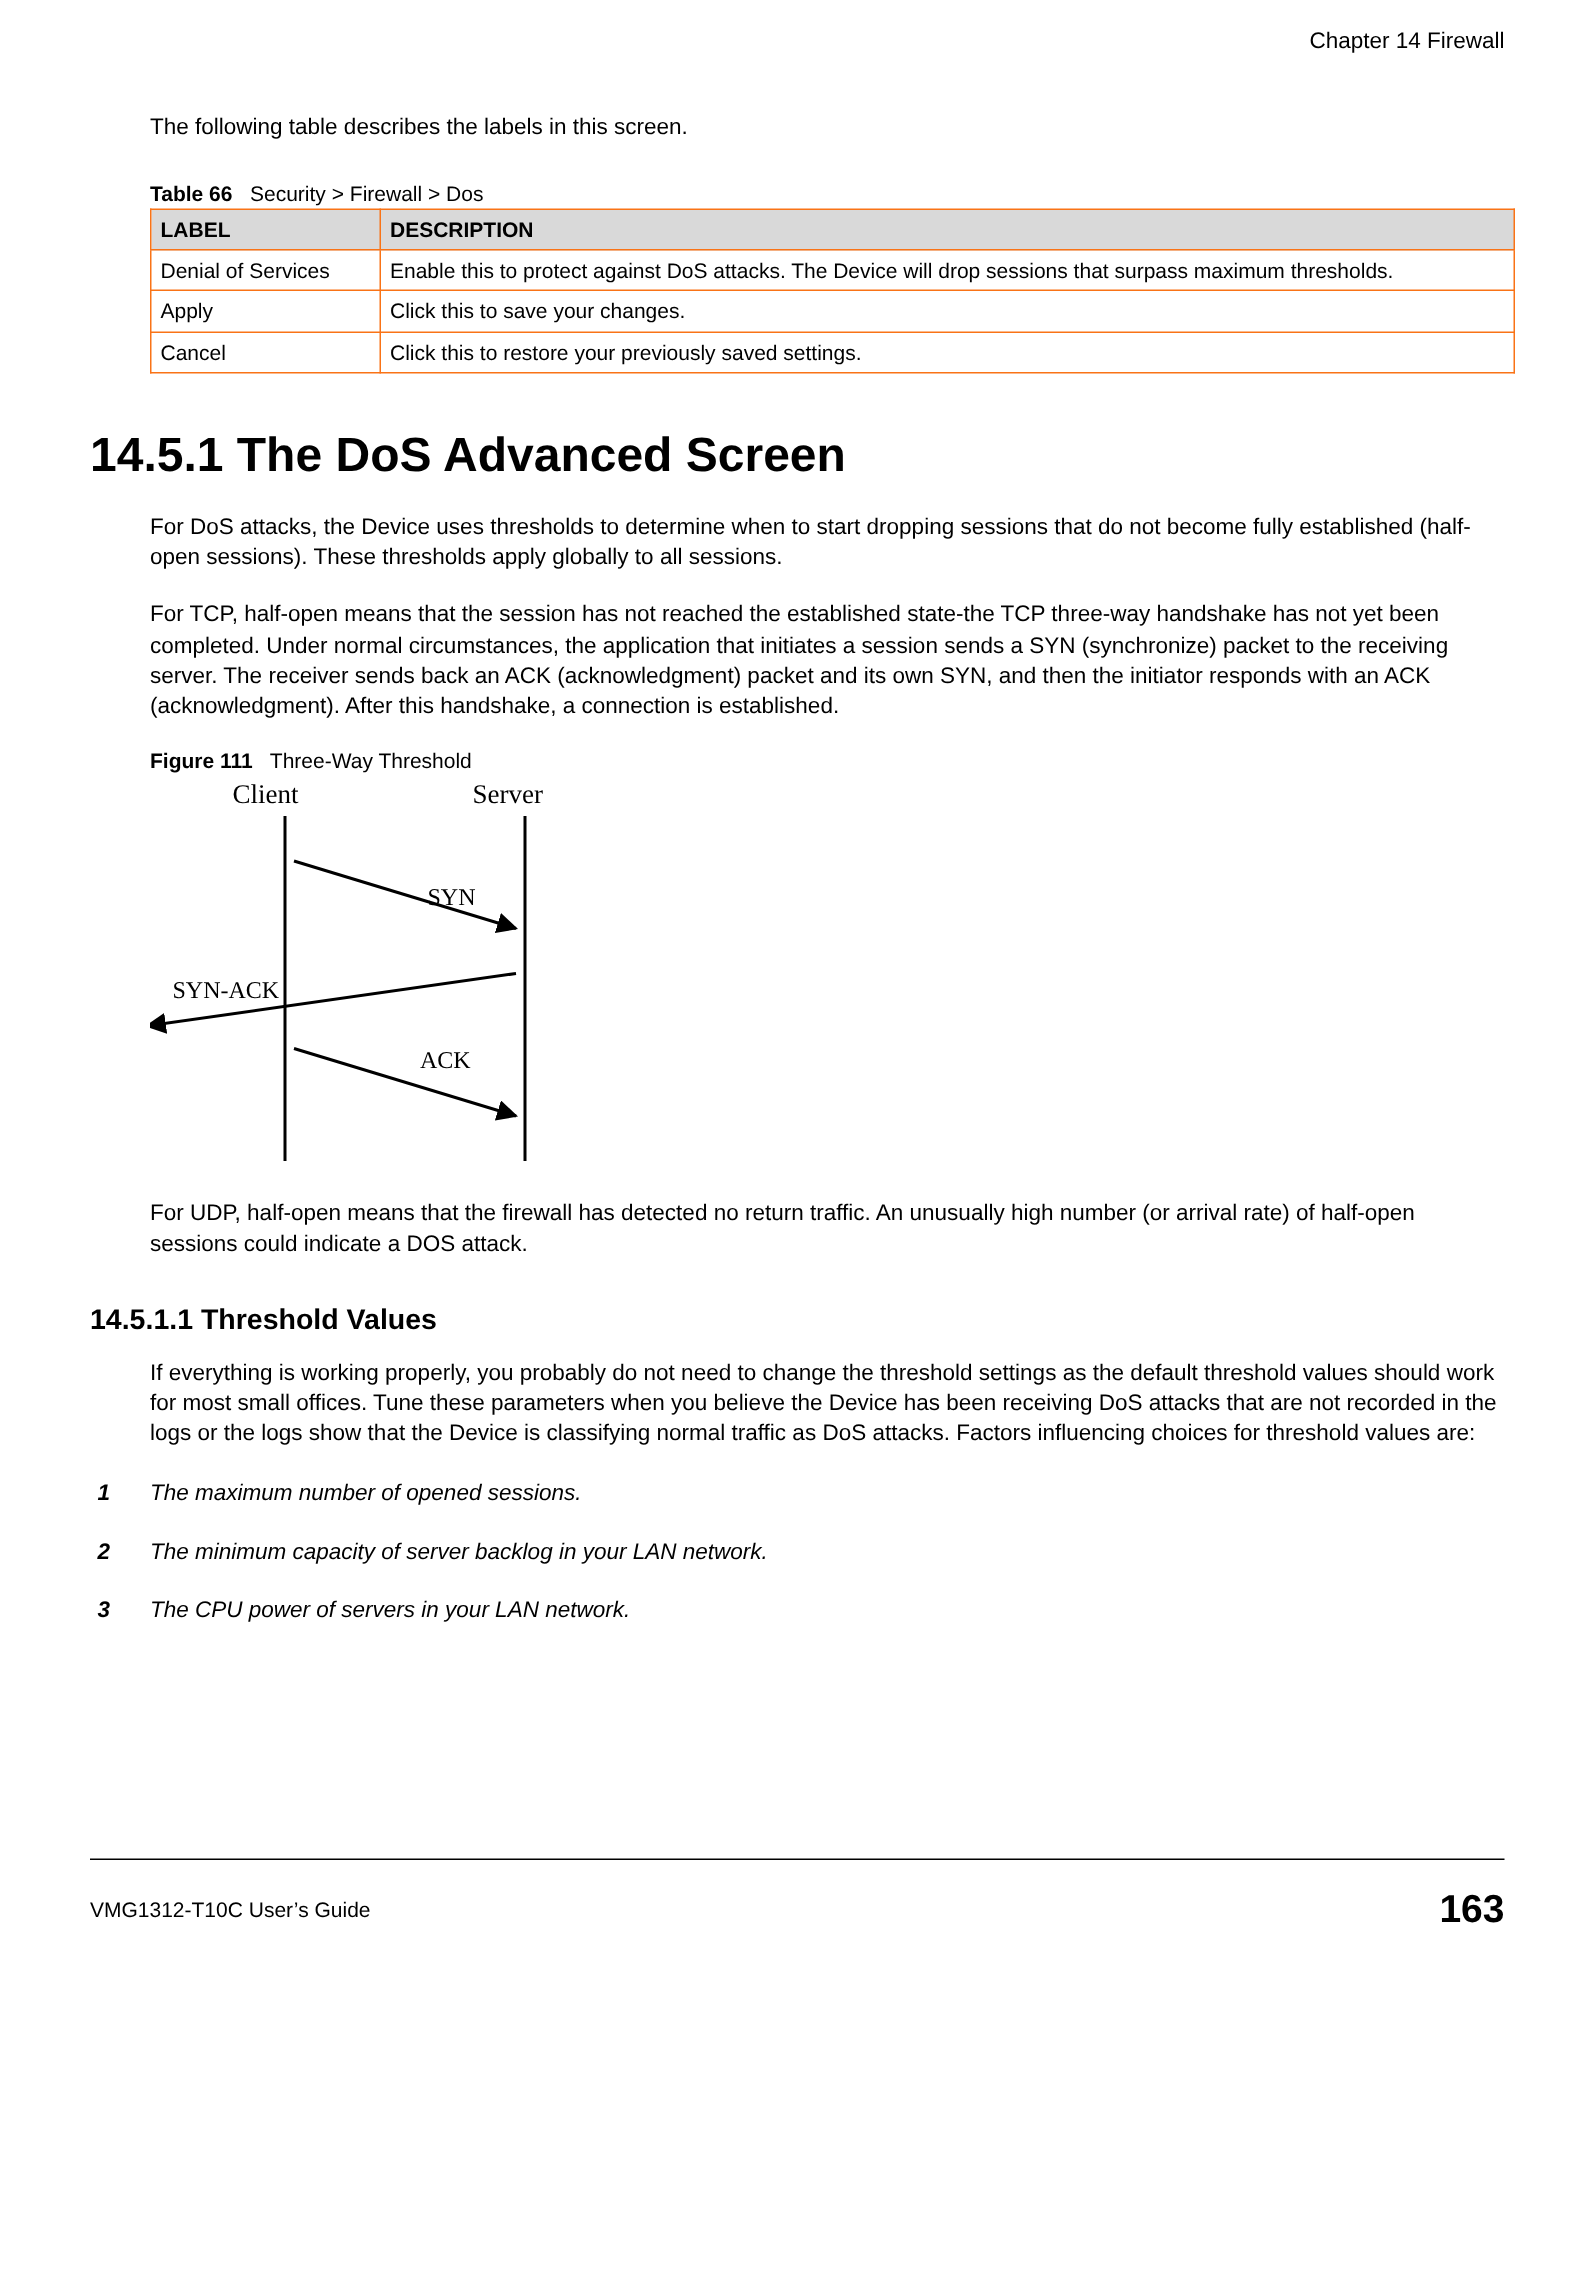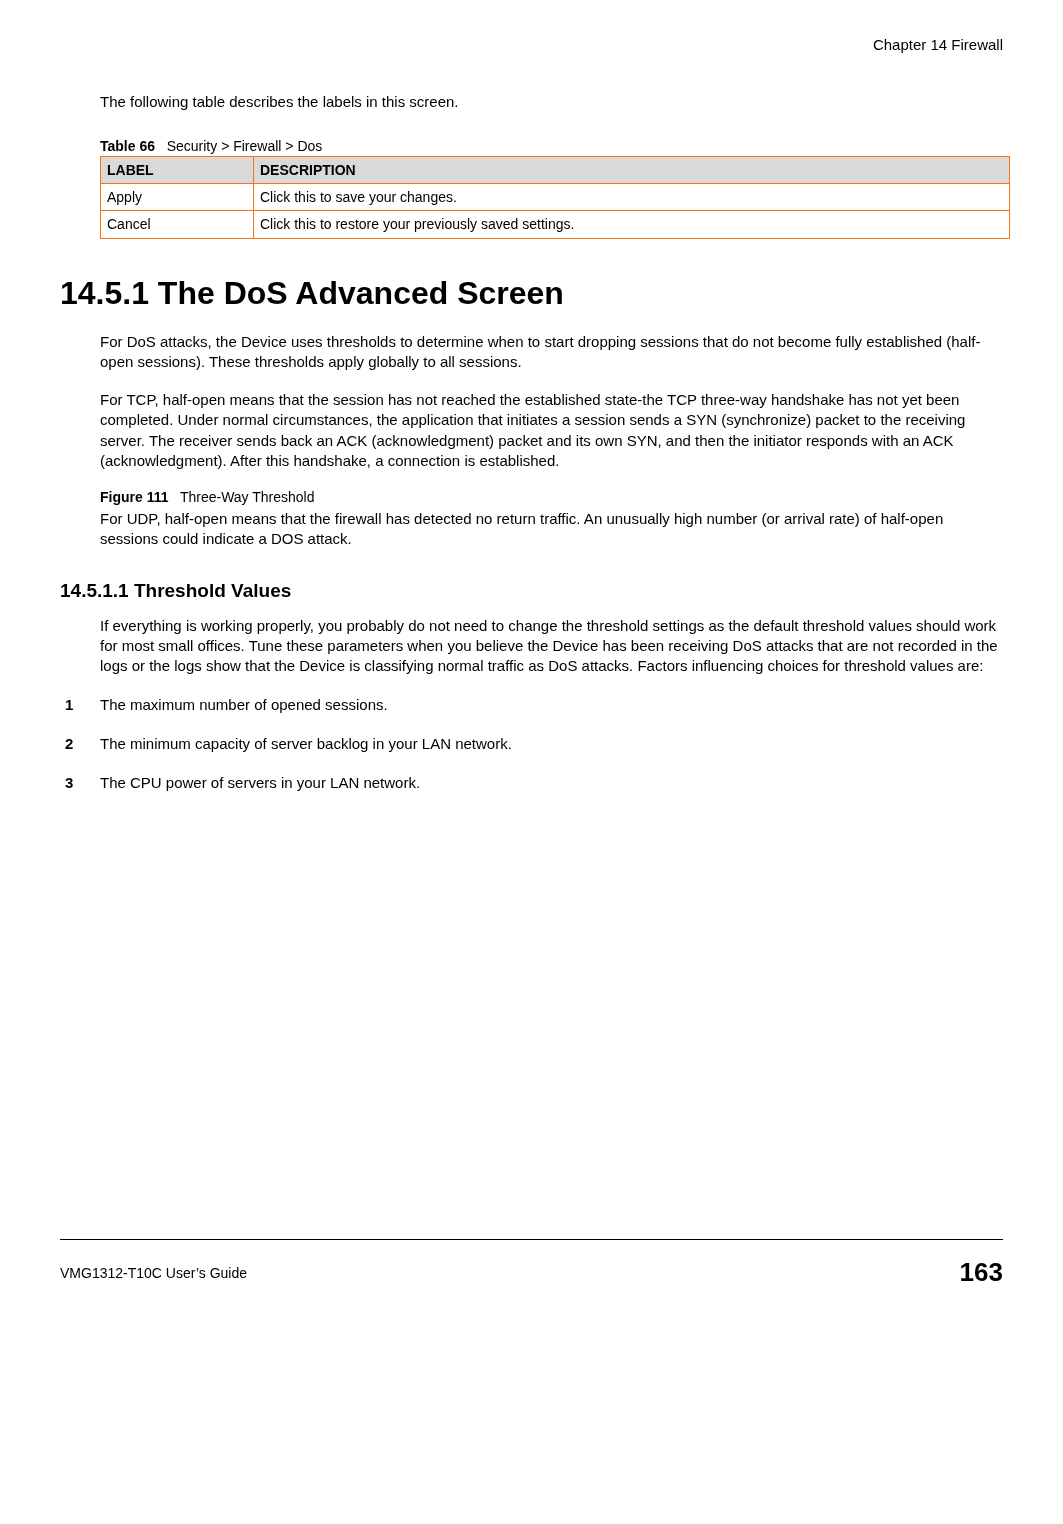--- a/index.html
+++ b/index.html
@@ -15,7 +15,7 @@
     height: 1318px;
     position: relative;
     box-sizing: border-box;
-    padding: 36px 60px 40px 60px;
+    padding: 19px 60px 40px 60px;
   }
   .chapter-header {
     text-align: right;

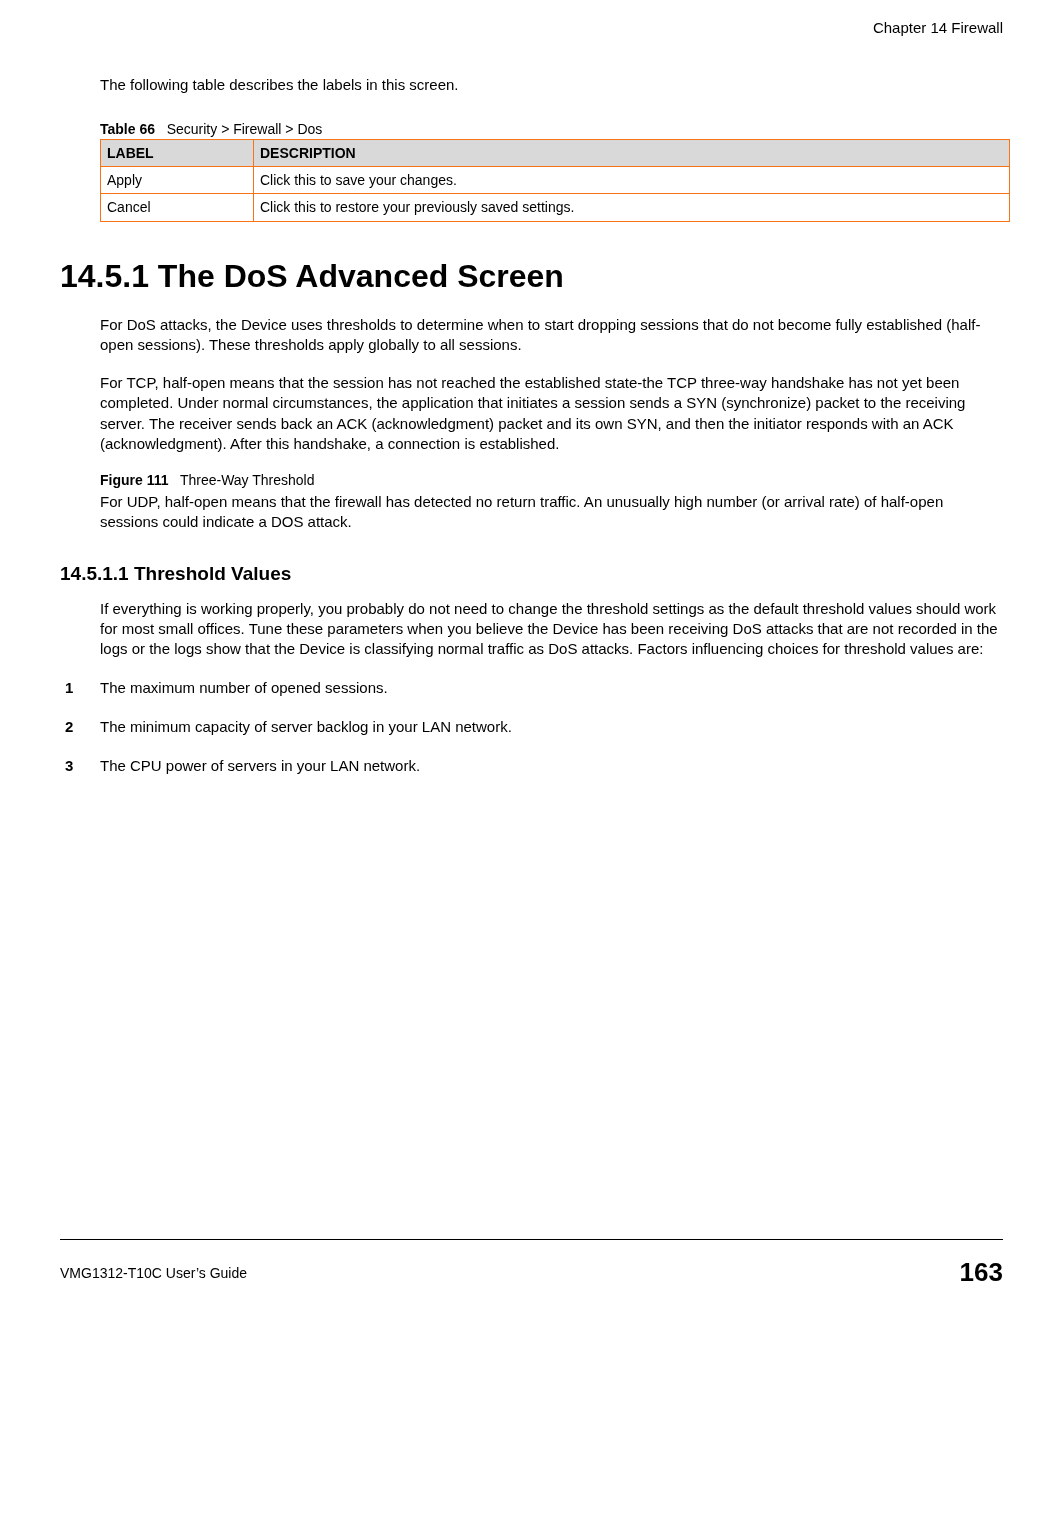--- a/index.html
+++ b/index.html
@@ -154,6 +154,10 @@
     </thead>
     <tbody>
       <tr>
+        <td class="label-col">Denial of Services</td>
+        <td>Enable this to protect against DoS attacks. The Device will drop sessions that surpass maximum thresholds.</td>
+      </tr>
+      <tr>
         <td class="label-col">Apply</td>
         <td>Click this to save your changes.</td>
       </tr>

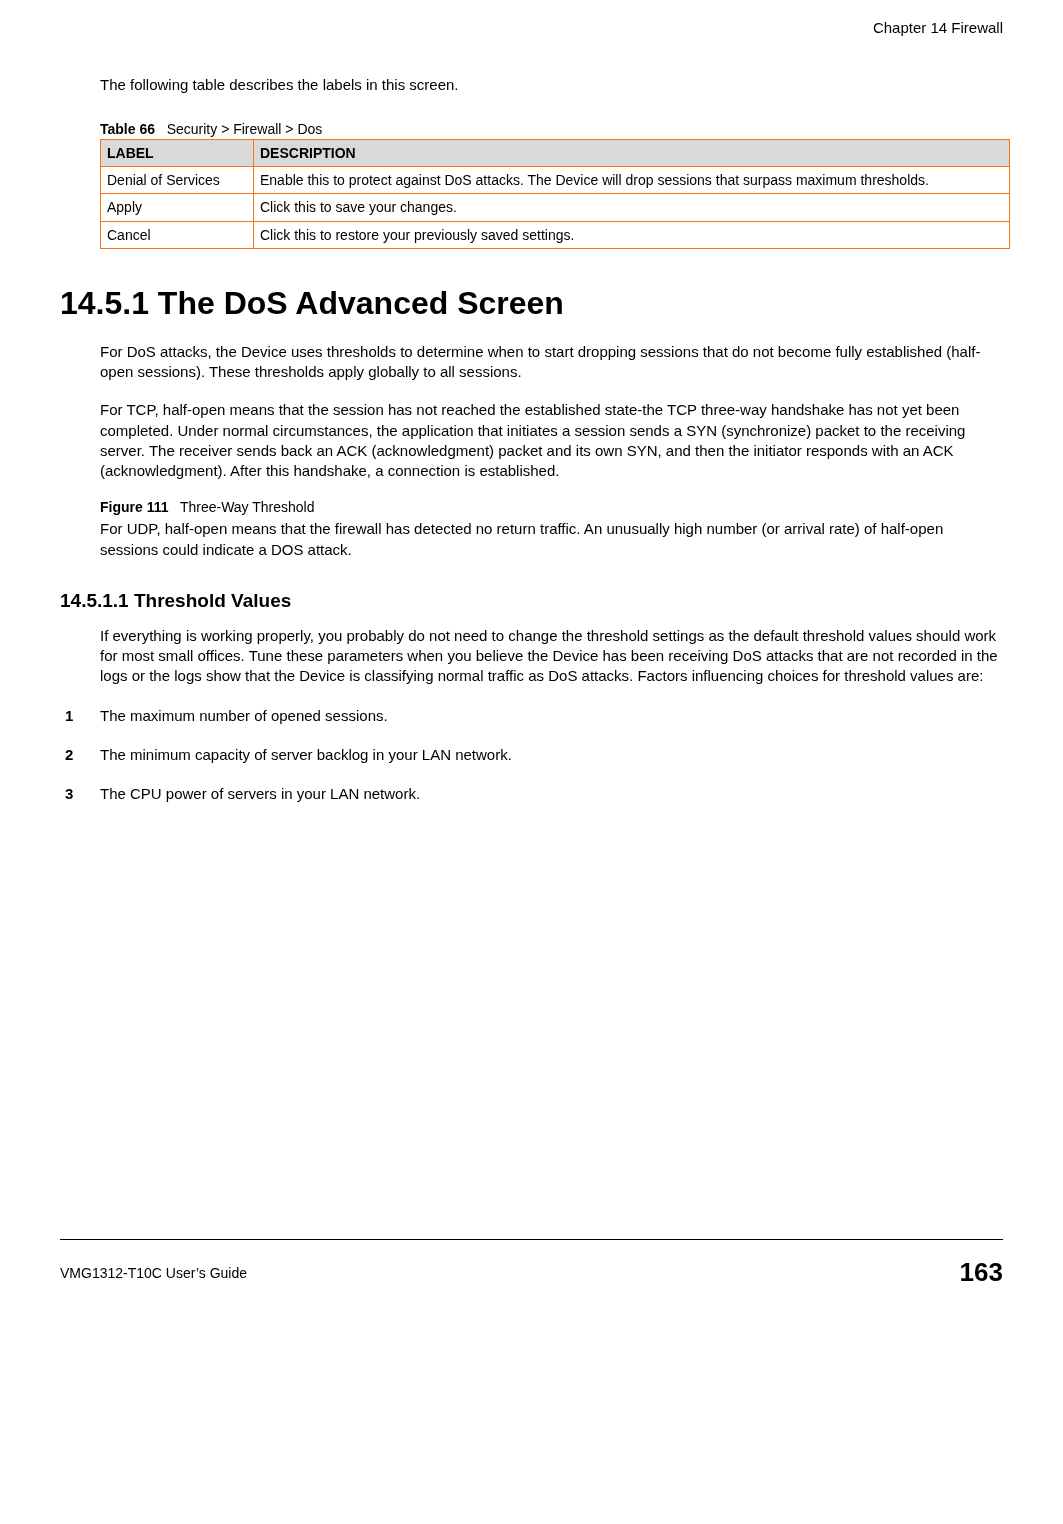--- a/index.html
+++ b/index.html
@@ -178,6 +178,29 @@
     <span>Three-Way Threshold</span>
   </p>
 
+  <div class="figure-box">
+    <svg class="handshake" width="330" height="260">
+      <defs>
+        <marker id="arrow" viewBox="0 0 10 10" refX="9" refY="5" markerWidth="7" markerHeight="7" orient="auto-start-reverse">
+          <path d="M 0 0 L 10 5 L 0 10 z" fill="#000"></path>
+        </marker>
+      </defs>
+
+      <line x1="90" y1="25" x2="90" y2="255" stroke="#000" stroke-width="2"></line>
+      <line x1="250" y1="25" x2="250" y2="255" stroke="#000" stroke-width="2"></line>
+
+      <line x1="96" y1="55" x2="244" y2="100" stroke="#000" stroke-width="2" marker-end="url(#arrow)"></line>
+
+      <line x1="244" y1="130" x2="-2" y2="165" stroke="#000" stroke-width="2" marker-end="url(#arrow)"></line>
+
+      <line x1="96" y1="180" x2="244" y2="225" stroke="#000" stroke-width="2" marker-end="url(#arrow)"></line>
+    </svg>
+    <span class="fig-label fig-client">Client</span>
+    <span class="fig-label fig-server">Server</span>
+    <span class="fig-label fig-syn">SYN</span>
+    <span class="fig-label fig-synack">SYN-ACK</span>
+    <span class="fig-label fig-ack">ACK</span>
+  </div>
 
   <p class="body-para">For UDP, half-open means that the firewall has detected no return traffic. An unusually high number (or arrival rate) of half-open sessions could indicate a DOS attack.</p>
 

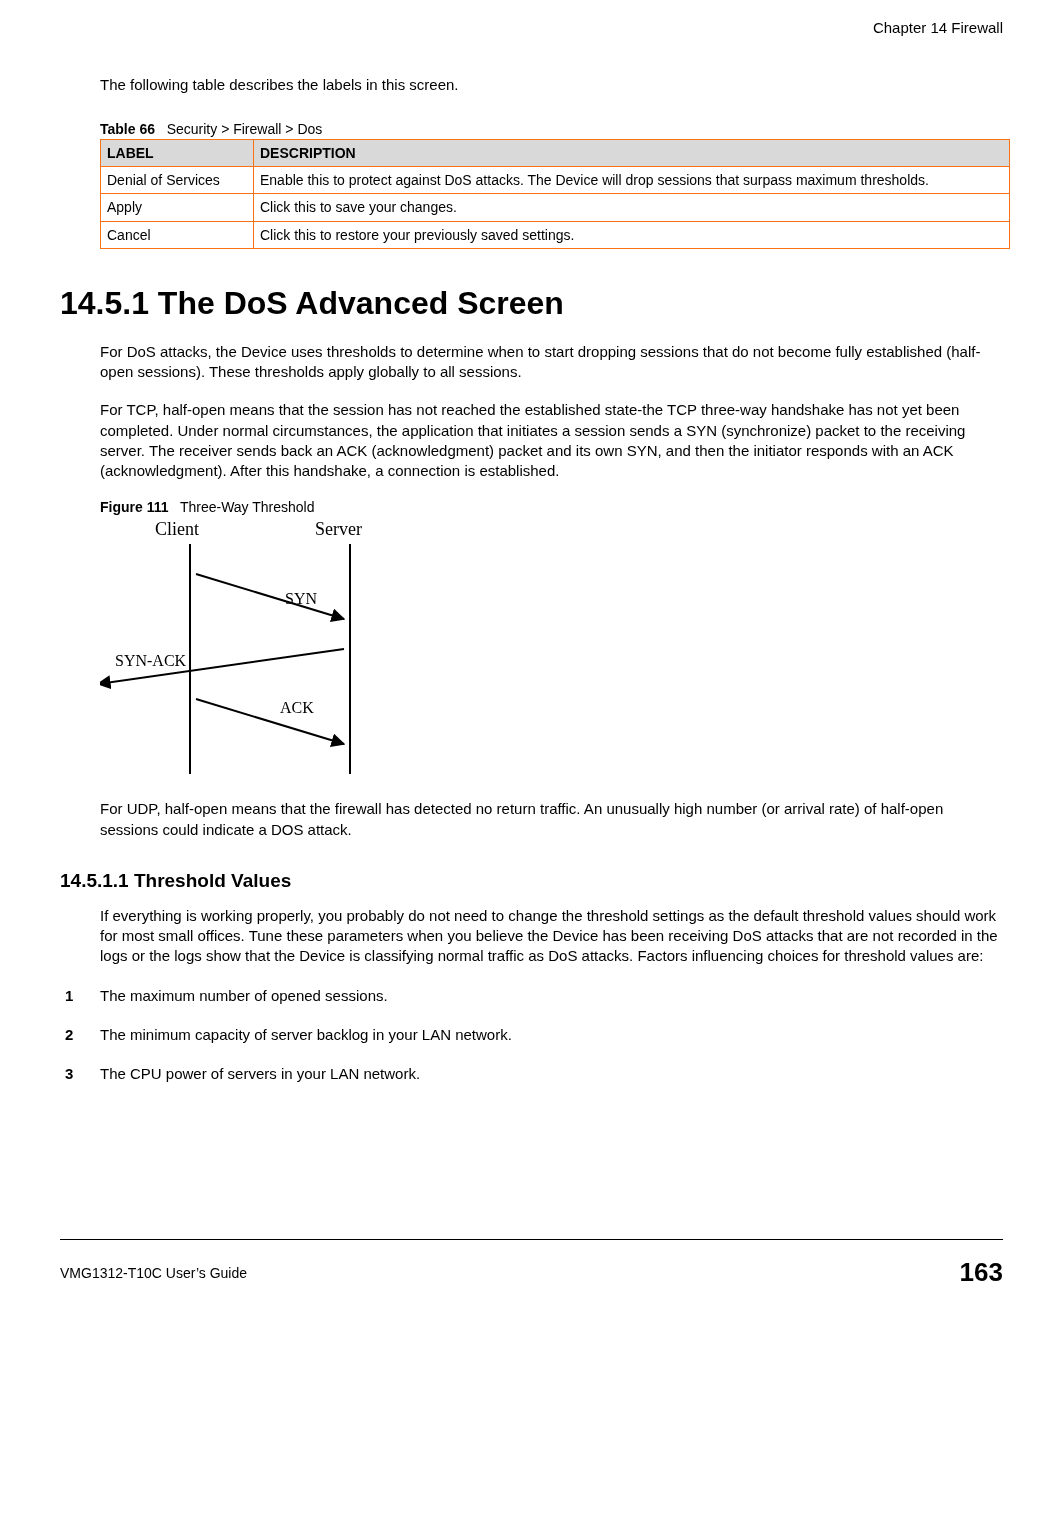--- a/index.html
+++ b/index.html
@@ -102,6 +102,7 @@
     margin: 16px 0 22px 0;
     padding-left: 35px;
     position: relative;
+    font-style: italic;
   }
   ol.numlist li::before {
     content: counter(item);

